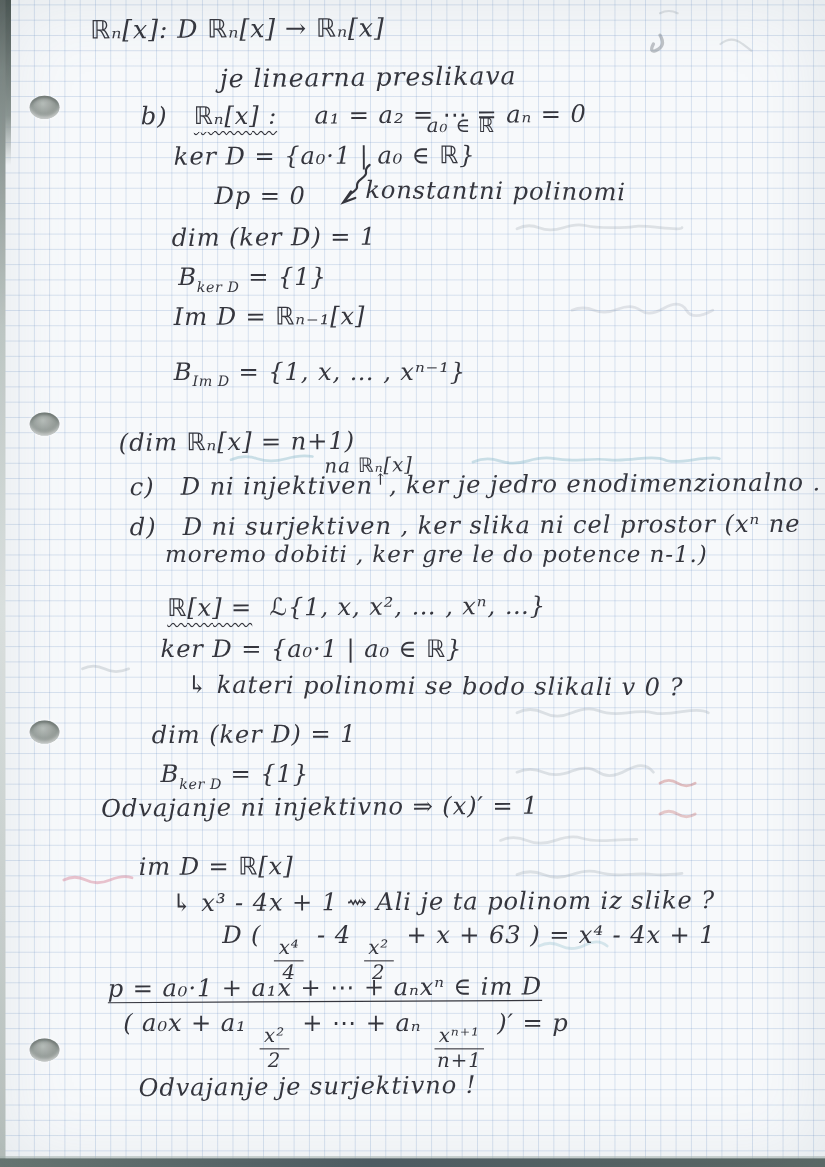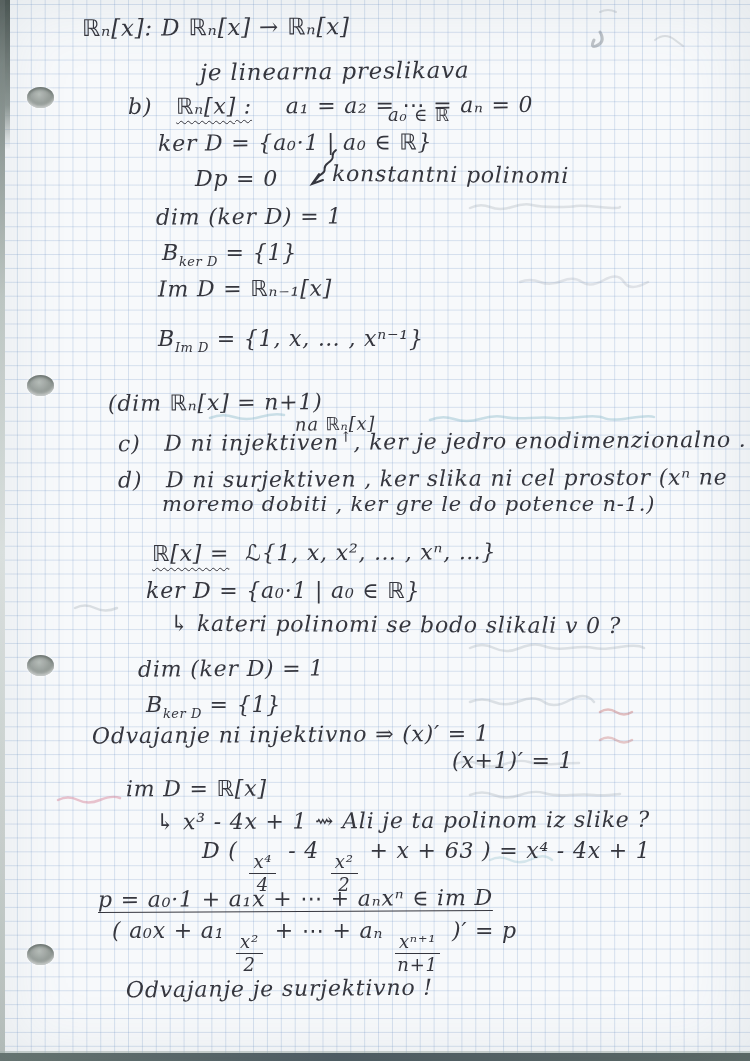--- a/index.html
+++ b/index.html
@@ -133,7 +133,7 @@
     <span>D ni surjektiven , ker slika ni cel prostor (xⁿ ne</span>
   </div>
 
-  <div class="line" style="left:162px;top:492px;font-size:21px;">moremo dobiti , ker gre le do potence  n-1.)</div>
+  <div class="line" style="left:150px;top:492px;font-size:21px;">moremo dobiti , ker gre le do potence  n-1.)</div>
 
   <div class="line" style="left:152px;top:540px;transform:rotate(-0.3deg);">
     <span class="wavy" style="margin-right:8px;margin-top:10px;">ℝ[x] =</span>

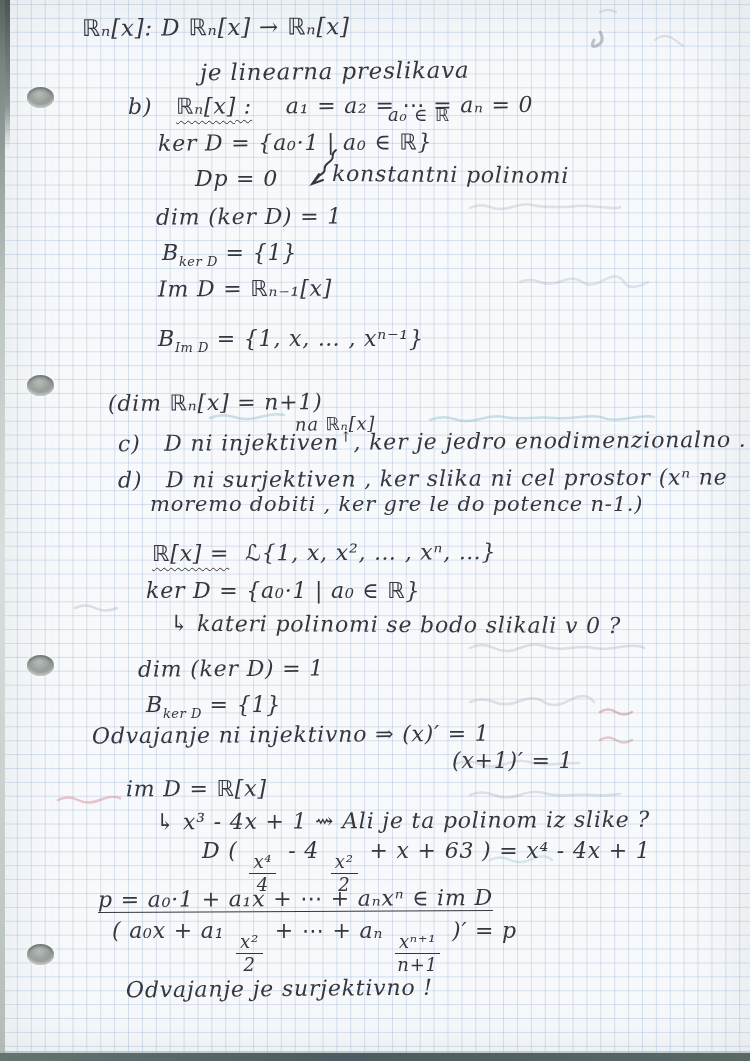--- a/index.html
+++ b/index.html
@@ -153,7 +153,6 @@
 
   <div class="line" style="left:92px;top:722px;transform:rotate(-0.4deg);">Odvajanje ni injektivno  ⇒  (x)′ = 1</div>
 
-  <div class="line" style="left:452px;top:748px;">(x+1)′ = 1</div>
 
   <div class="line" style="left:126px;top:776px;transform:rotate(-0.3deg);">im D = ℝ[x]</div>
 

